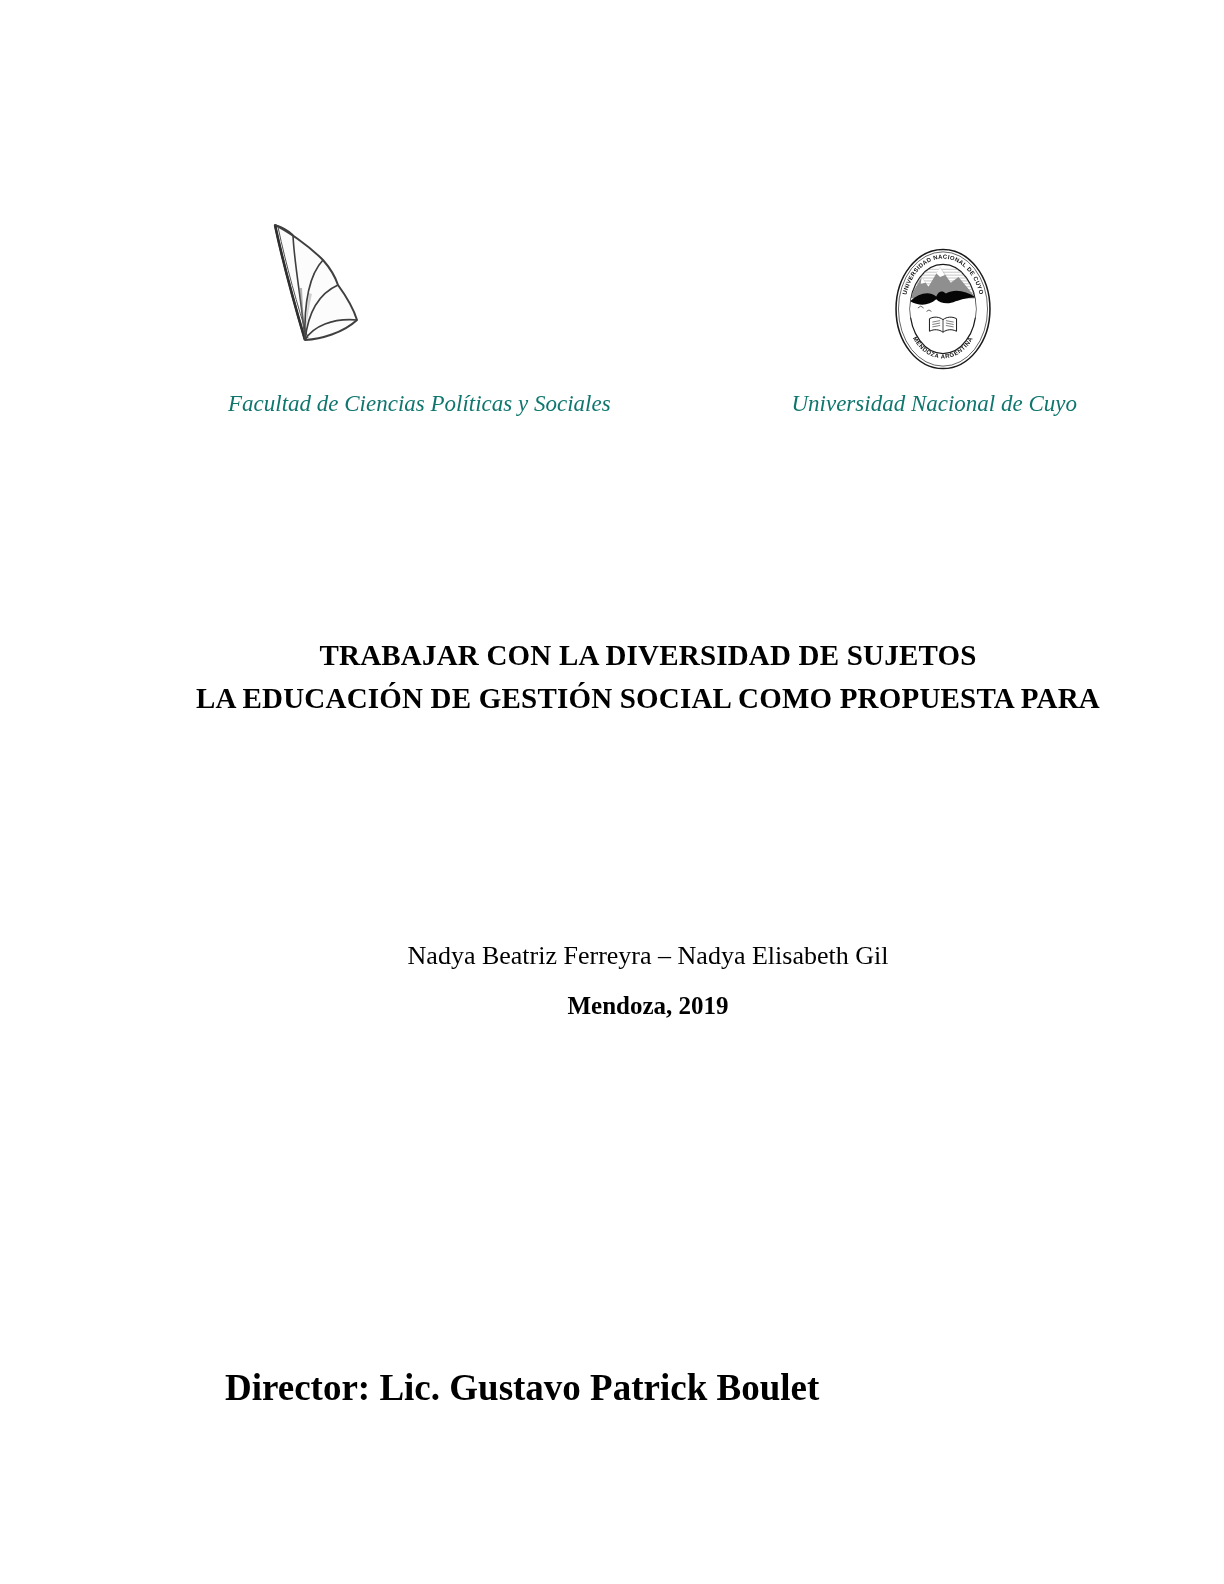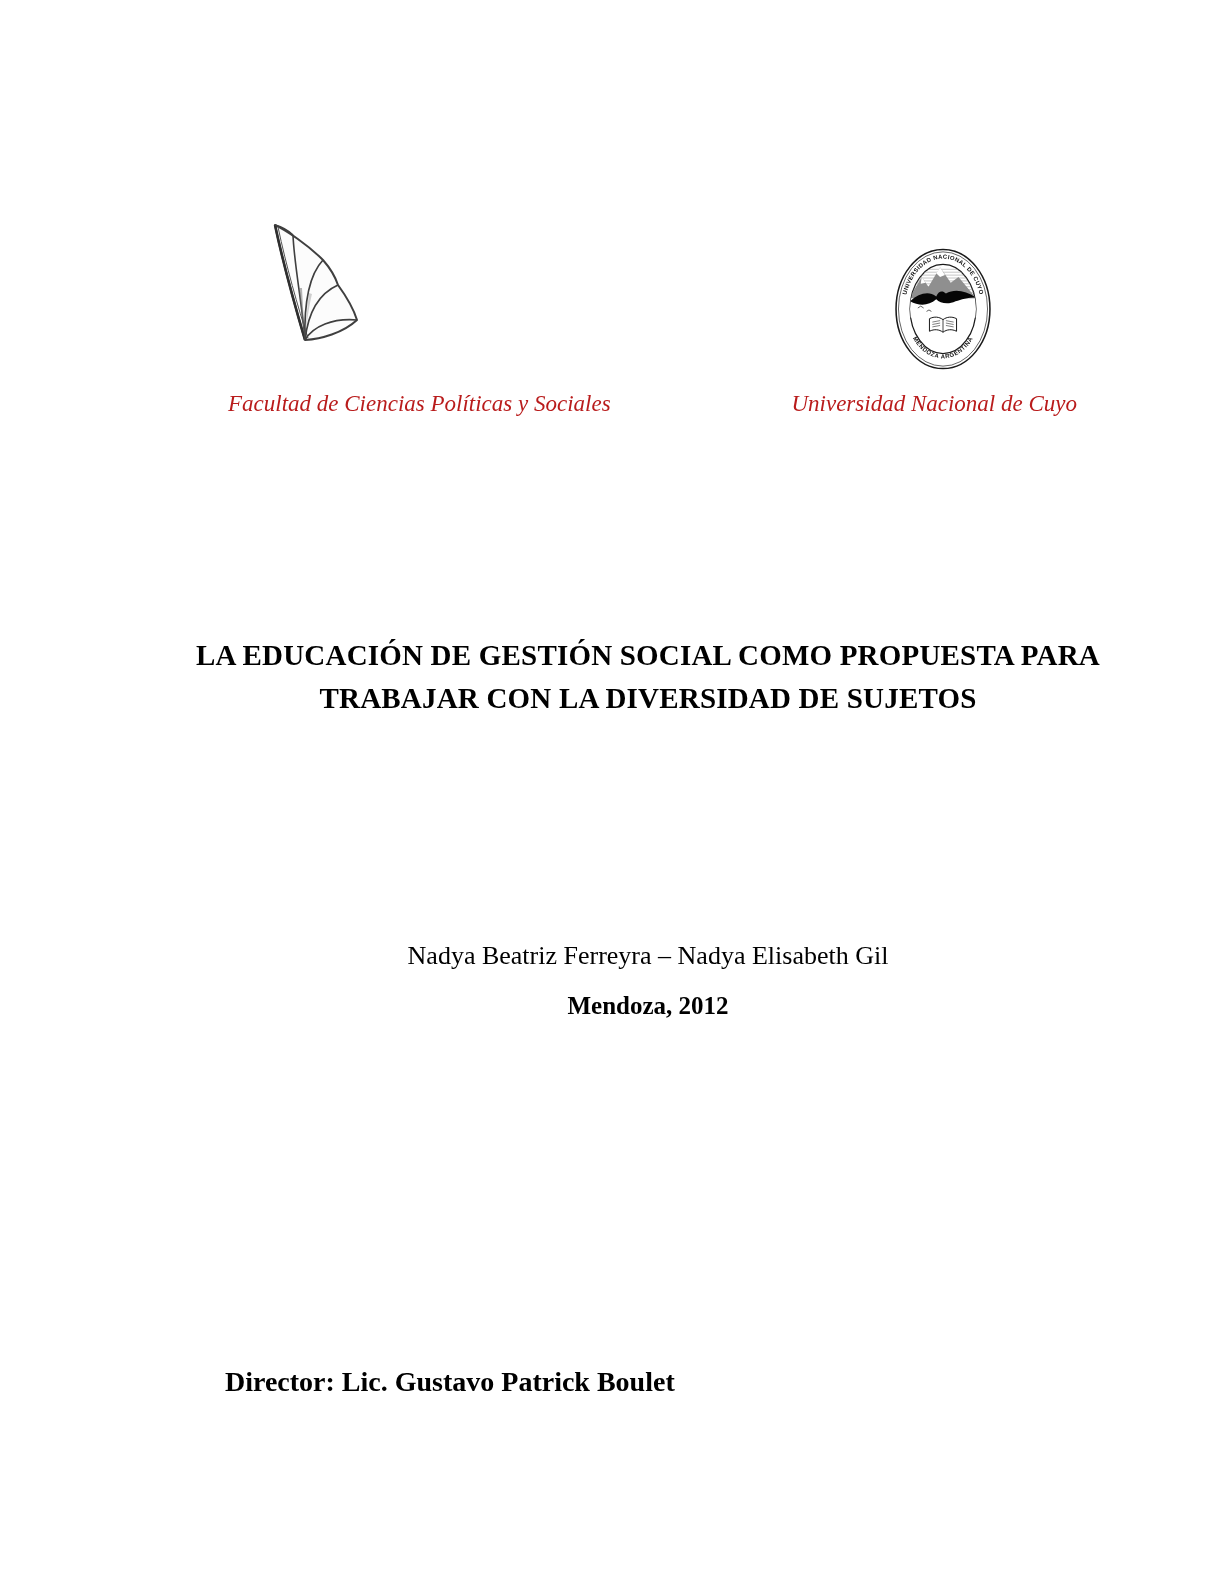--- a/index.html
+++ b/index.html
@@ -17,7 +17,7 @@
   .affil-row  {
     position:absolute; top:390px; left:228px; width:849px;
     display:flex; justify-content:space-between;
-    font-style:italic; font-size:23px; line-height:28px; color:#b91c1c;
+    font-style:italic; font-size:23px; line-height:28px; color:#0f766e;
   }
   .title-block{
     position:absolute; top:634px; left:150px; width:996px;

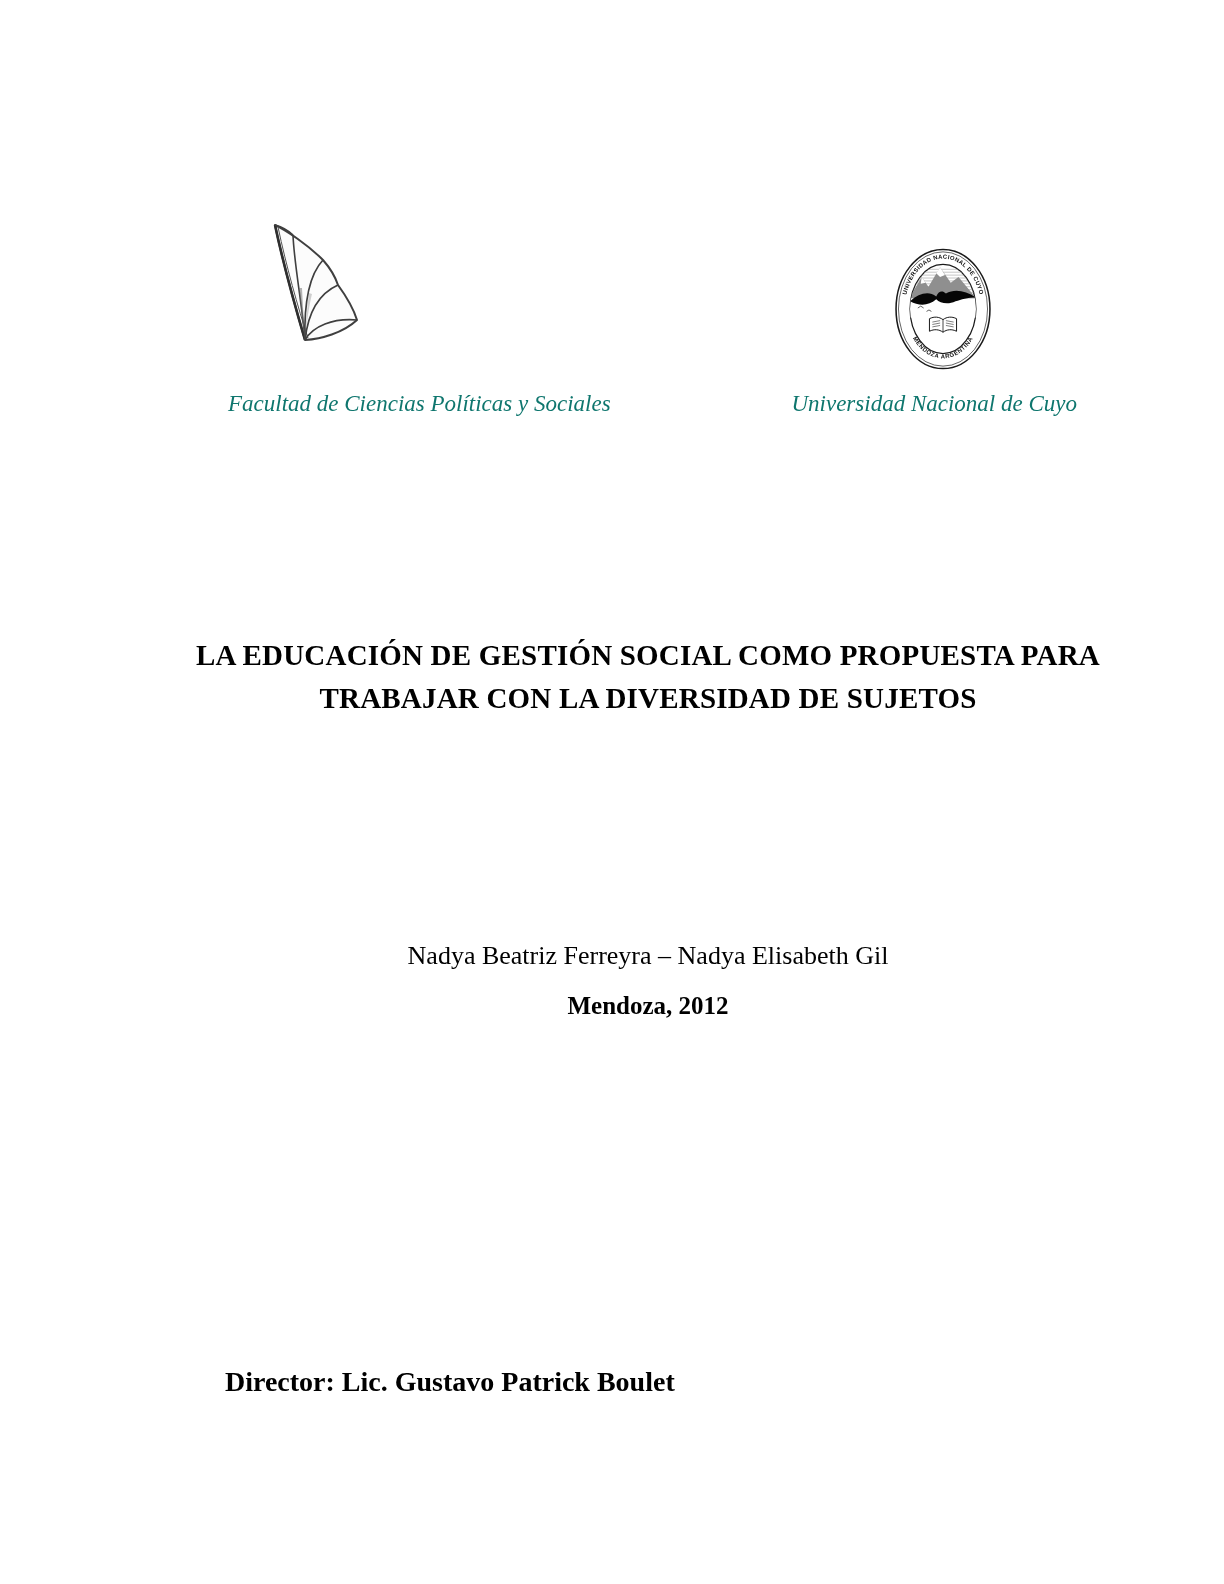--- a/index.html
+++ b/index.html
@@ -122,8 +122,8 @@
   </div>
 
   <div class="title-block">
+    <div>TRABAJAR CON LA DIVERSIDAD DE SUJETOS</div>
     <div>LA EDUCACIÓN DE GESTIÓN SOCIAL COMO PROPUESTA PARA</div>
-    <div>TRABAJAR CON LA DIVERSIDAD DE SUJETOS</div>
   </div>
 
 

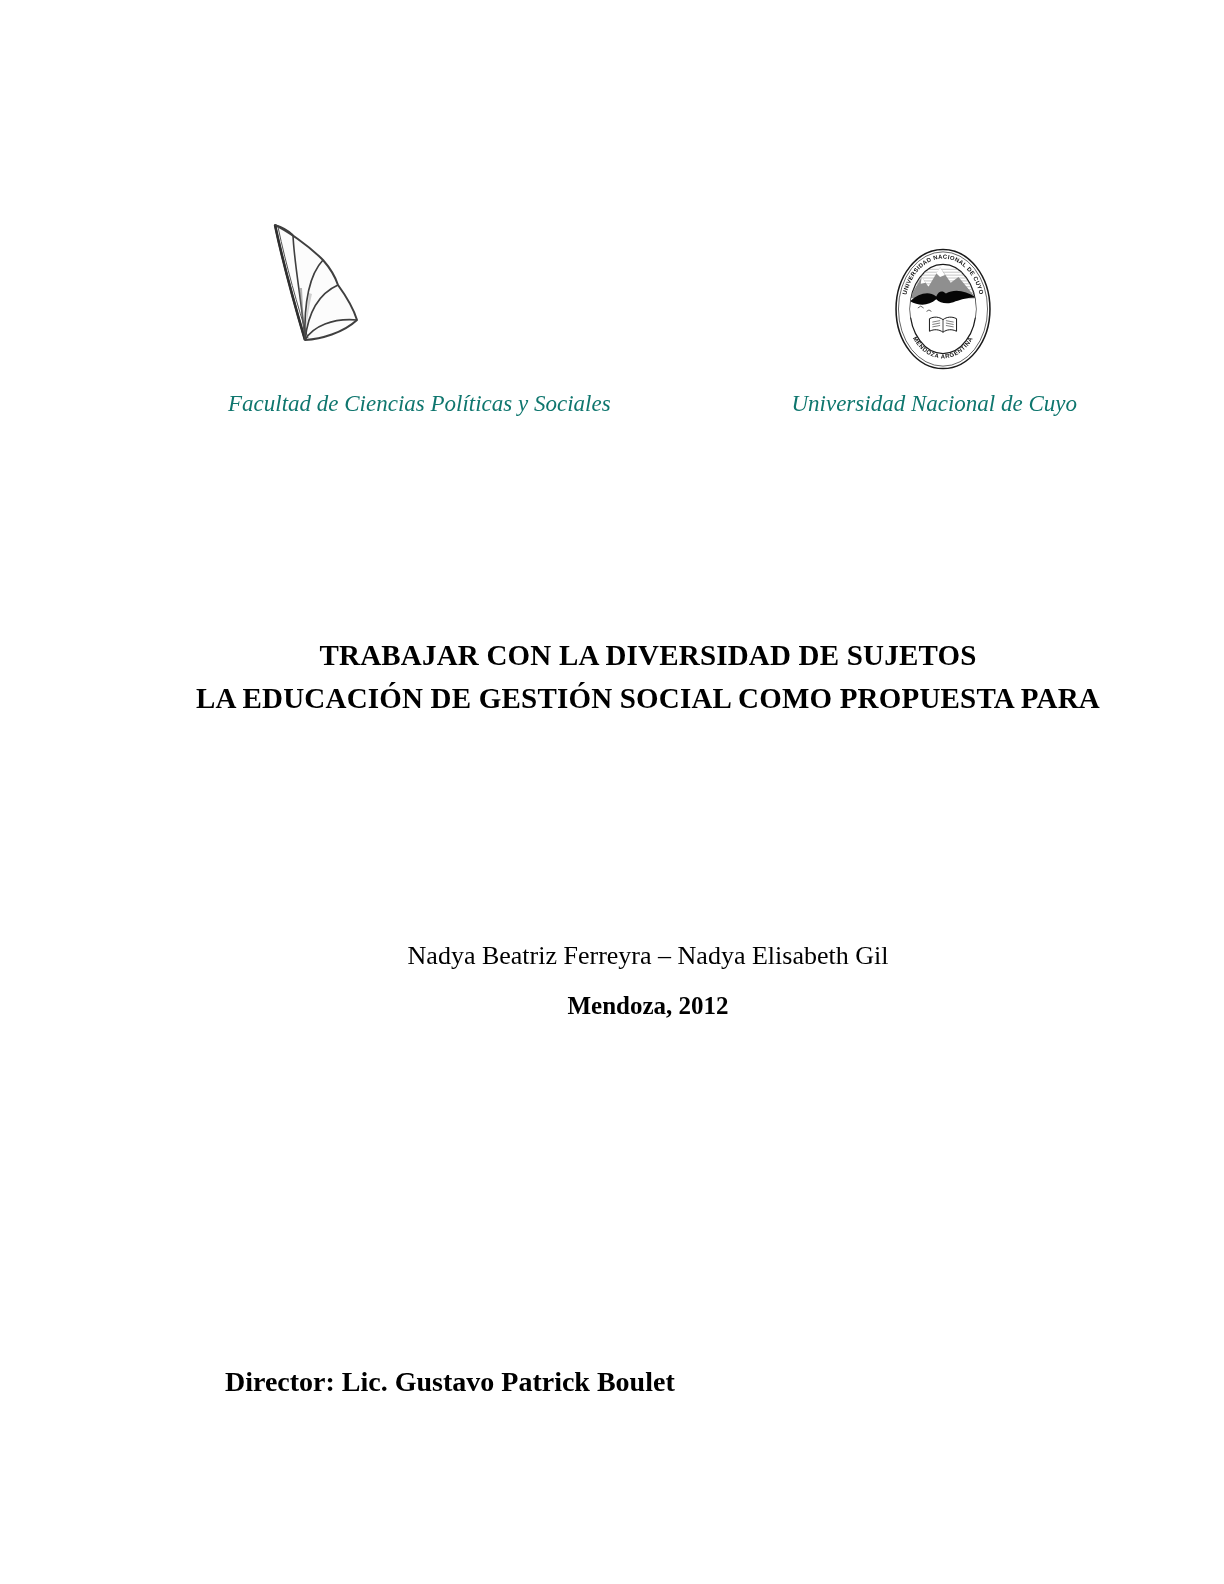--- a/index.html
+++ b/index.html
@@ -129,7 +129,7 @@
 
   <div class="authors">Nadya Beatriz Ferreyra – Nadya Elisabeth Gil</div>
 
-  <div class="place-year">Mendoza, 2012</div>
+  <div class="place-year">Mendoza, 2019</div>
 
   <div class="director">Director: Lic. Gustavo Patrick Boulet</div>
 

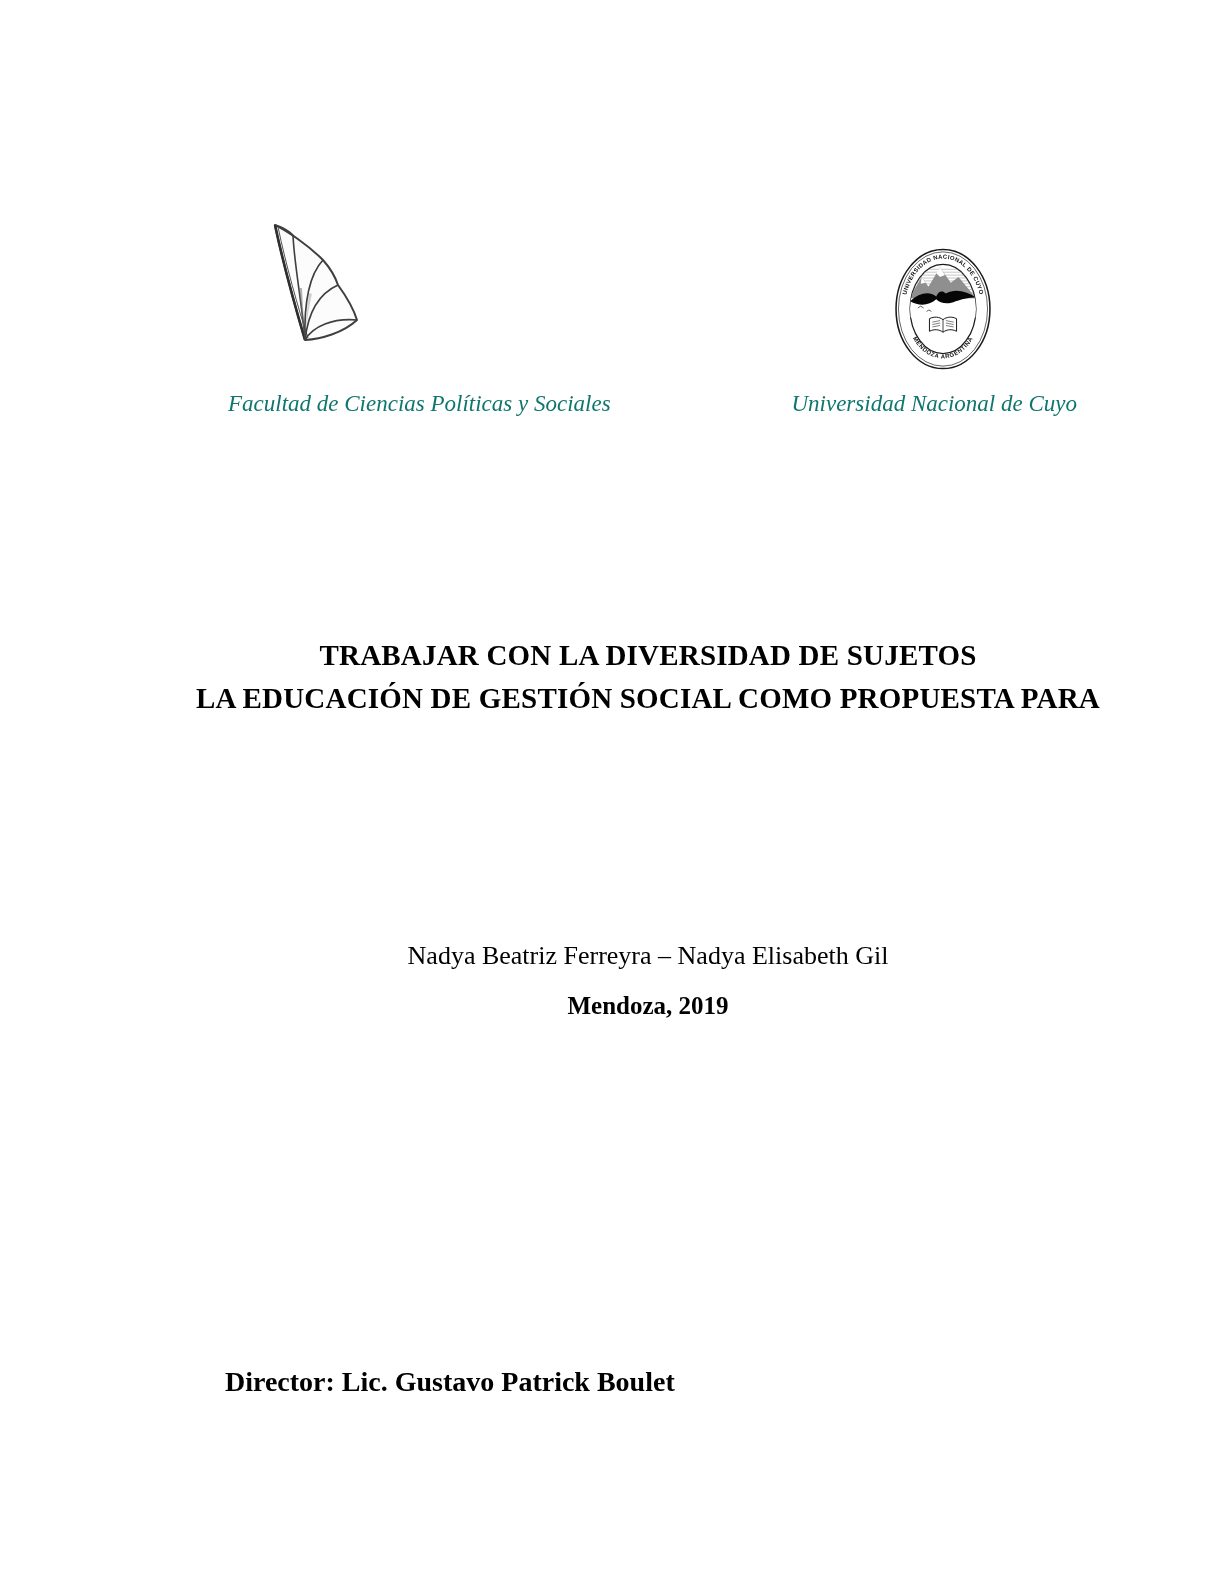--- a/index.html
+++ b/index.html
@@ -38,7 +38,7 @@
   }
   .director   {
     position:absolute; top:1366px; left:225px;
-    font-weight:bold; font-size:28px;
+    font-weight:bold; font-size:37px;
   }
   svg text { font-family:"Liberation Sans","DejaVu Sans",sans-serif; }
 </style>

